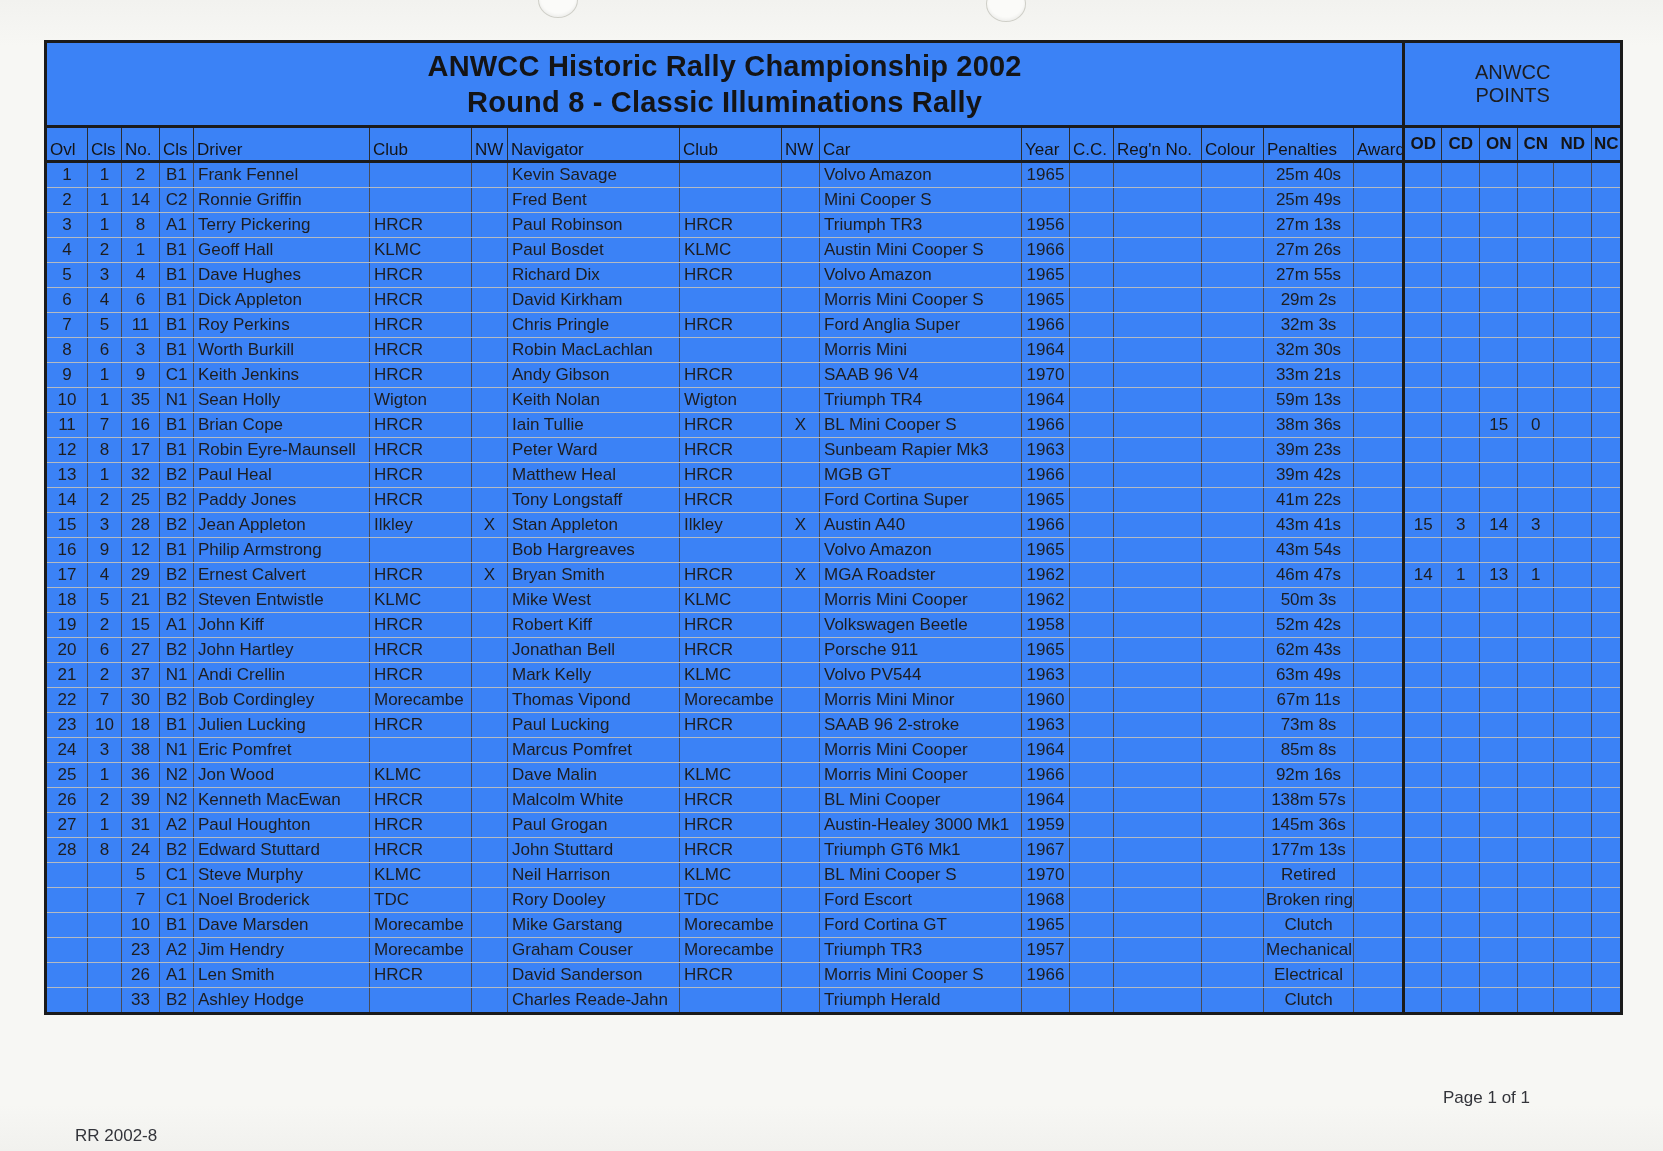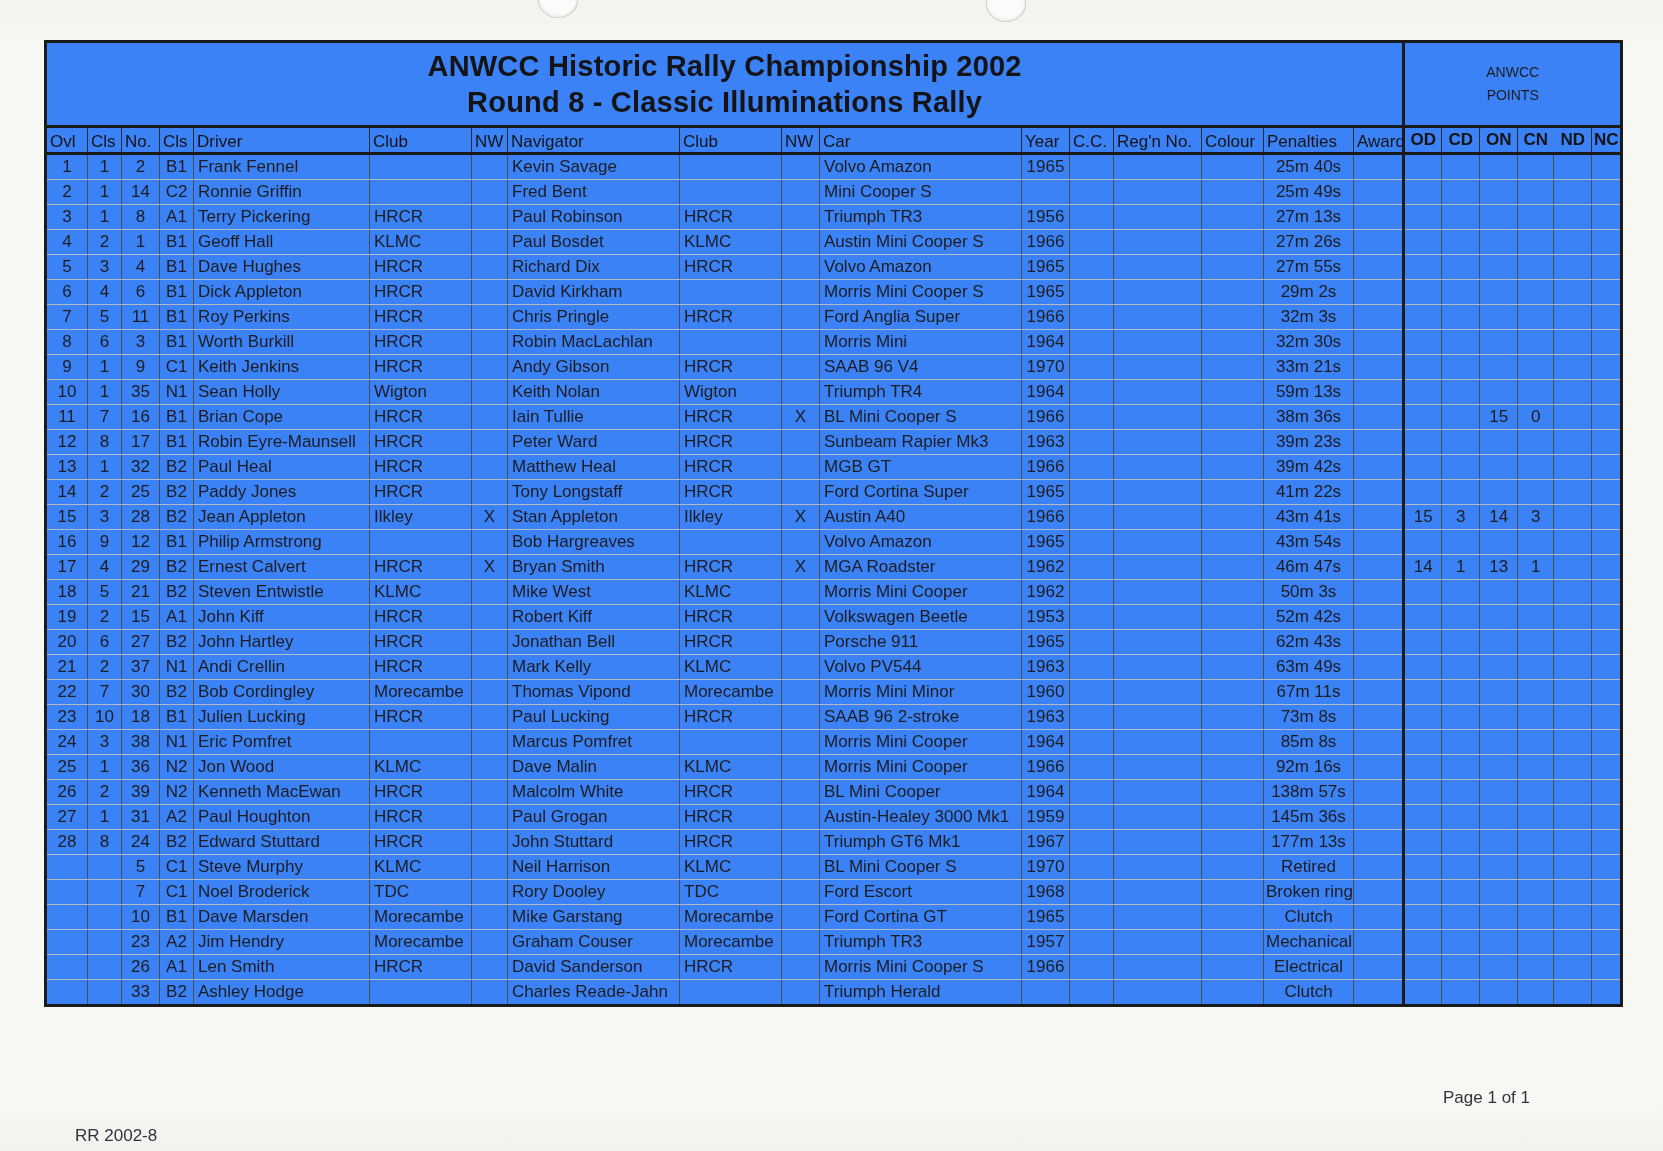--- a/index.html
+++ b/index.html
@@ -38,7 +38,7 @@
   .points-box{
     border-bottom:3px solid #1b1b1b;border-left:3px solid #1b1b1b;
     text-align:center;vertical-align:middle;height:85px;
-    font-size:14px;line-height:23px;color:#1d1d20;
+    font-size:20px;line-height:23px;color:#1d1d20;
   }
 
   

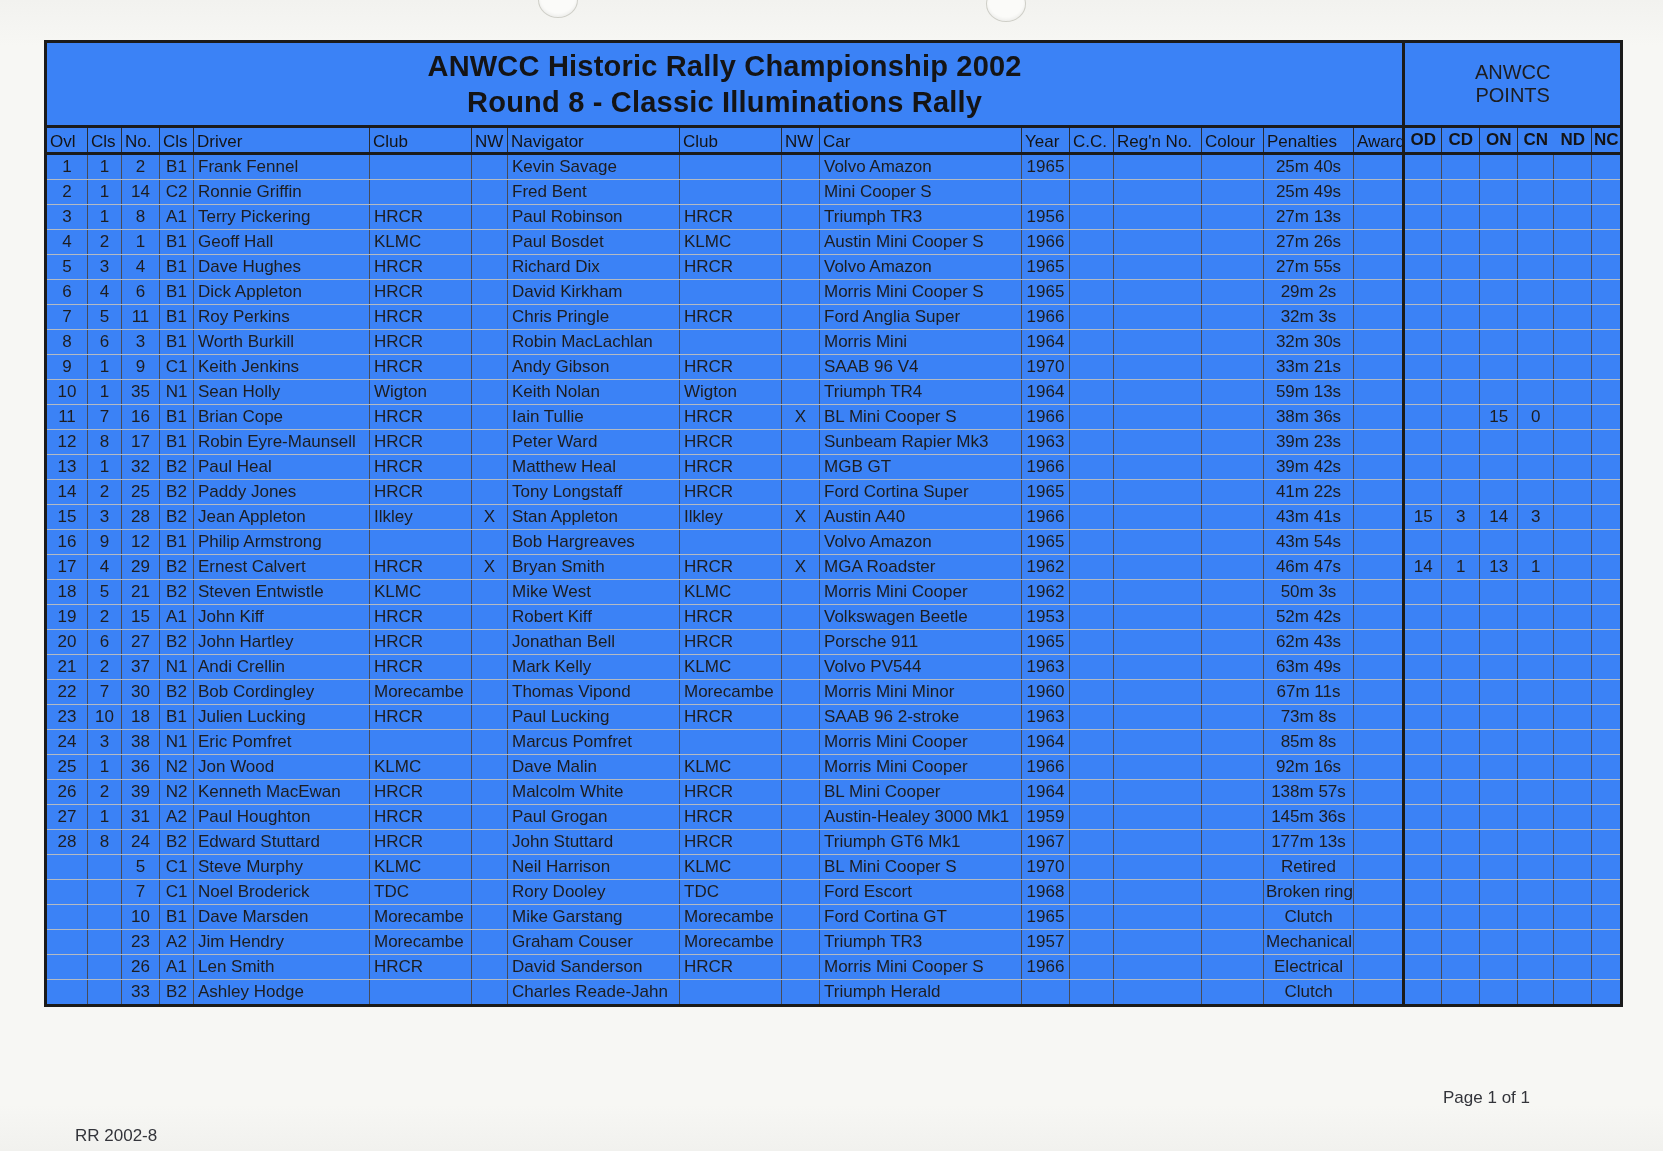--- a/index.html
+++ b/index.html
@@ -44,7 +44,7 @@
   
   thead th{
     height:27px;font-size:17px;font-weight:normal;
-    text-align:left;padding:3px 0 0 3px;white-space:nowrap;overflow:hidden;
+    text-align:left;padding:12px 0 0 3px;white-space:nowrap;overflow:hidden;
     border-right:1.6px solid #2a2d33;
     border-bottom:3px solid #1b1b1b;
     color:#141416;

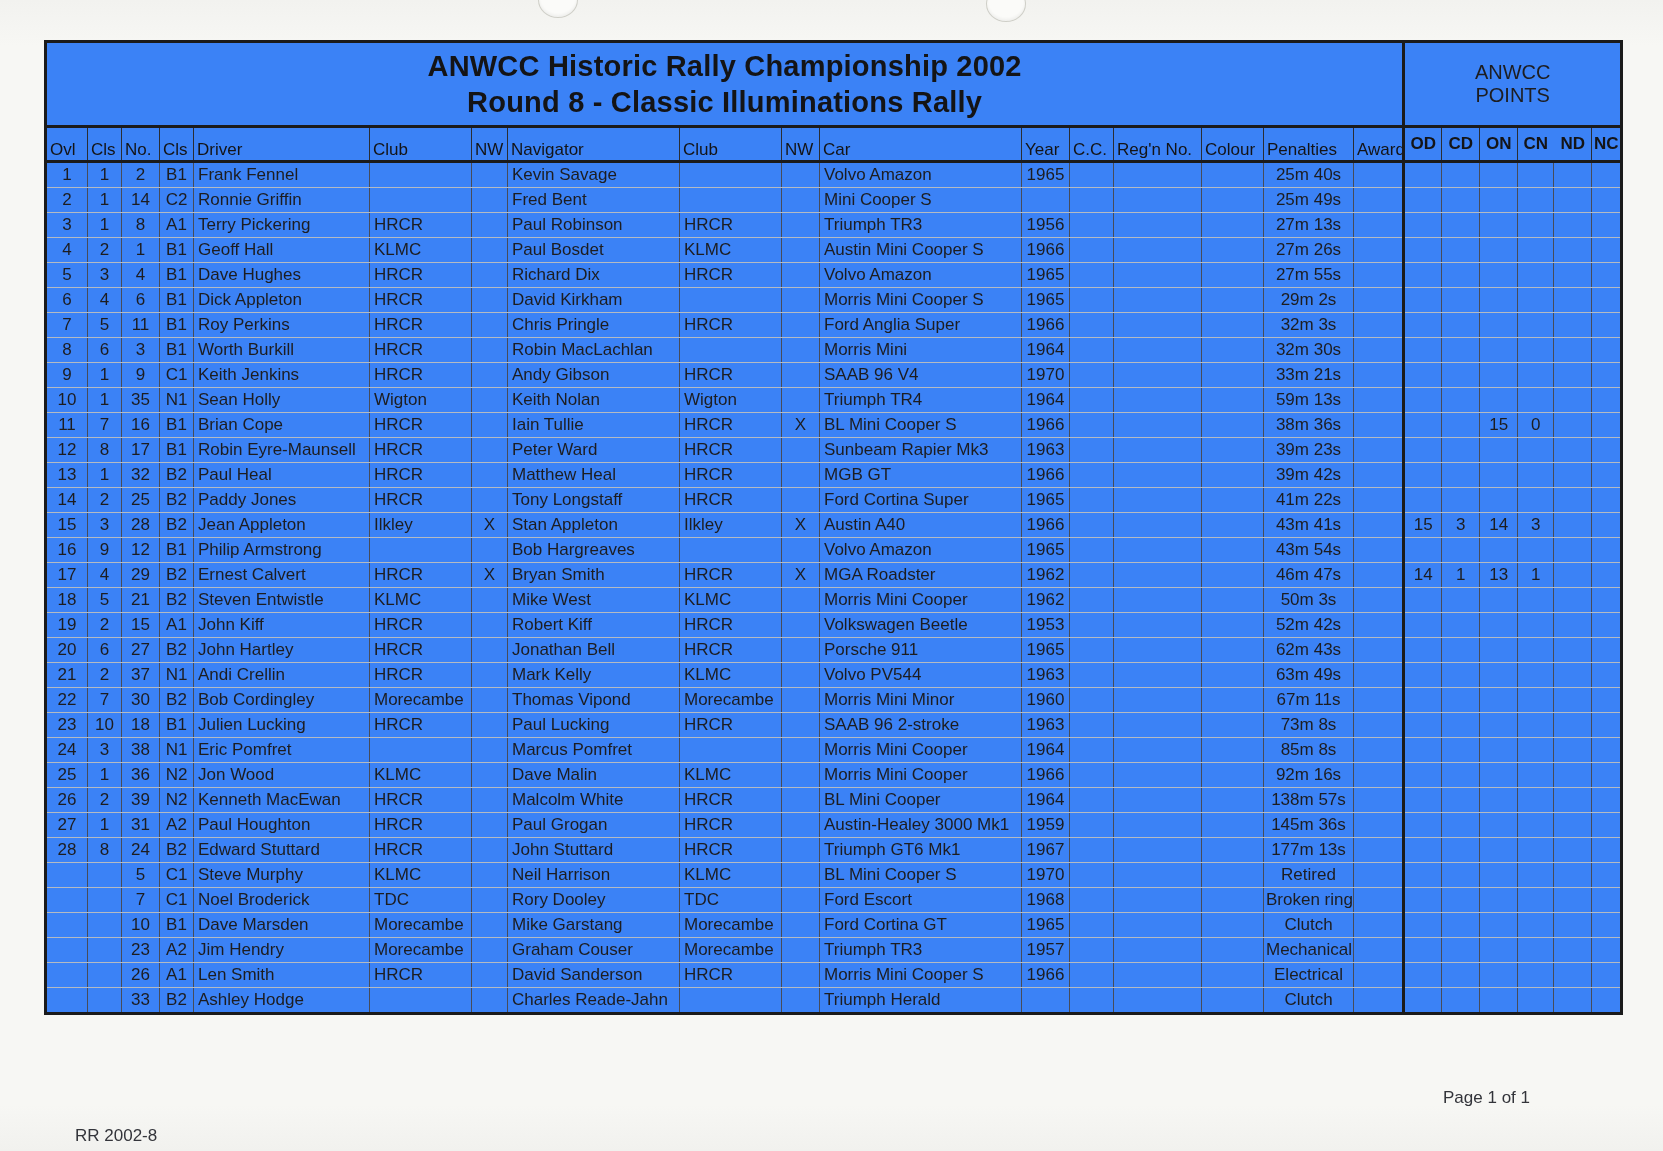--- a/index.html
+++ b/index.html
@@ -605,7 +605,7 @@
         <td class="l">HRCR</td>
         <td></td>
         <td class="l">Volkswagen Beetle</td>
-        <td>1953</td>
+        <td>1958</td>
         <td></td>
         <td></td>
         <td></td>

